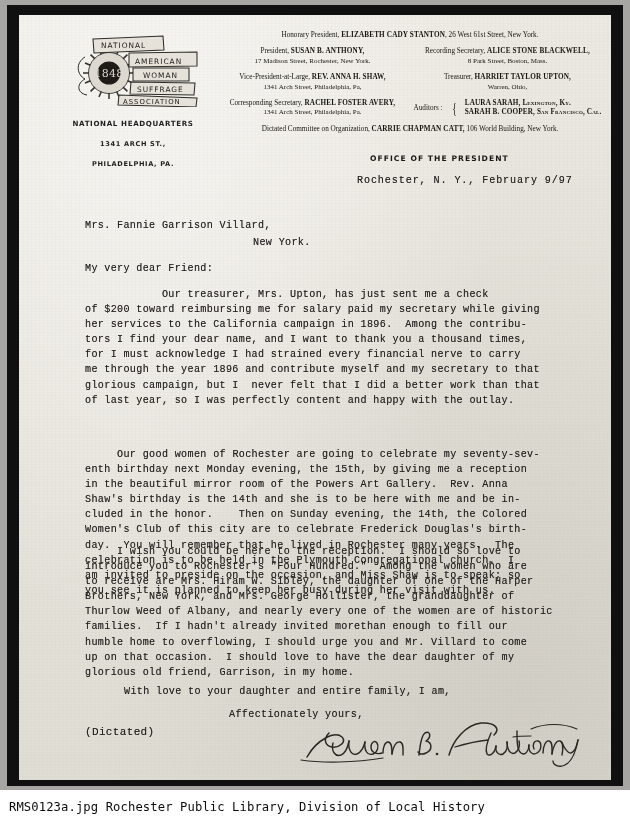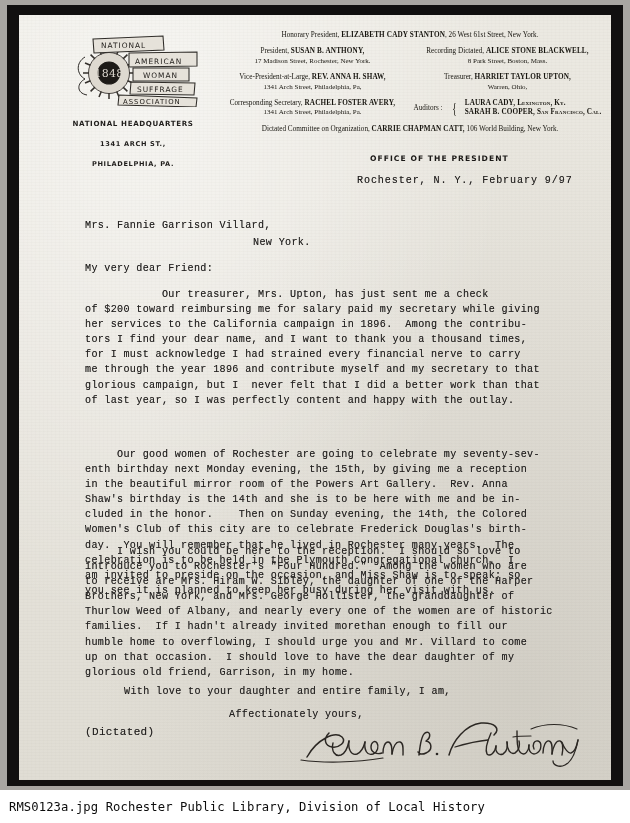--- a/index.html
+++ b/index.html
@@ -337,7 +337,7 @@
           </div>
           <div class="off-col">
             <div class="off-line">
-              <span>Recording Dictated,</span>
+              <span>Recording Secretary,</span>
               <span class="sc">ALICE STONE BLACKWELL,</span>
             </div>
             <div class="off-line addr">8 Park Street, Boston, Mass.</div>

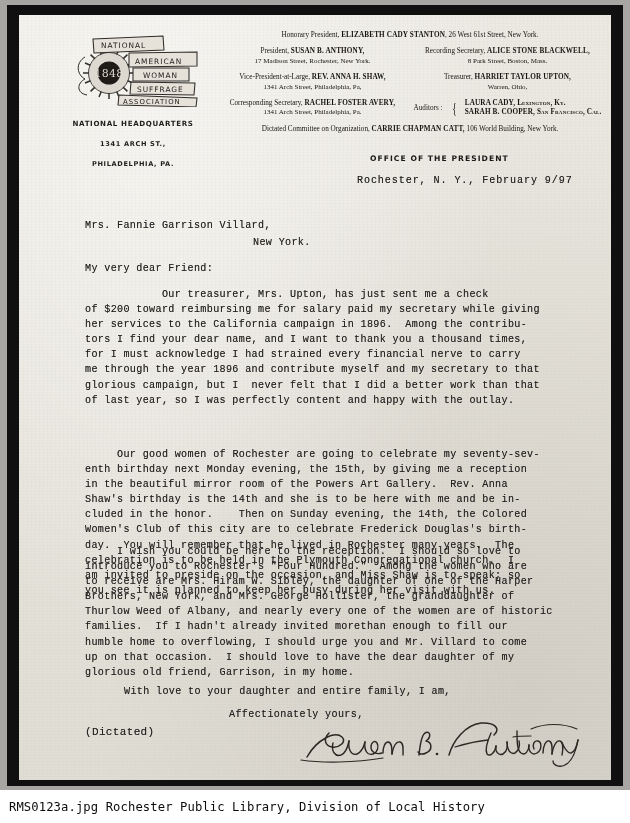--- a/index.html
+++ b/index.html
@@ -379,7 +379,7 @@
               <span id="auditors-brace">{</span>
               <span id="auditors-names">
                 <div class="off-line">
-                  <span class="sc">LAURA CADY, Lexington, Ky.</span>
+                  <span class="sc">LAURA SARAH, Lexington, Ky.</span>
                 </div>
                 <div class="off-line">
                   <span class="sc">SARAH B. COOPER, San Francisco, Cal.</span>

